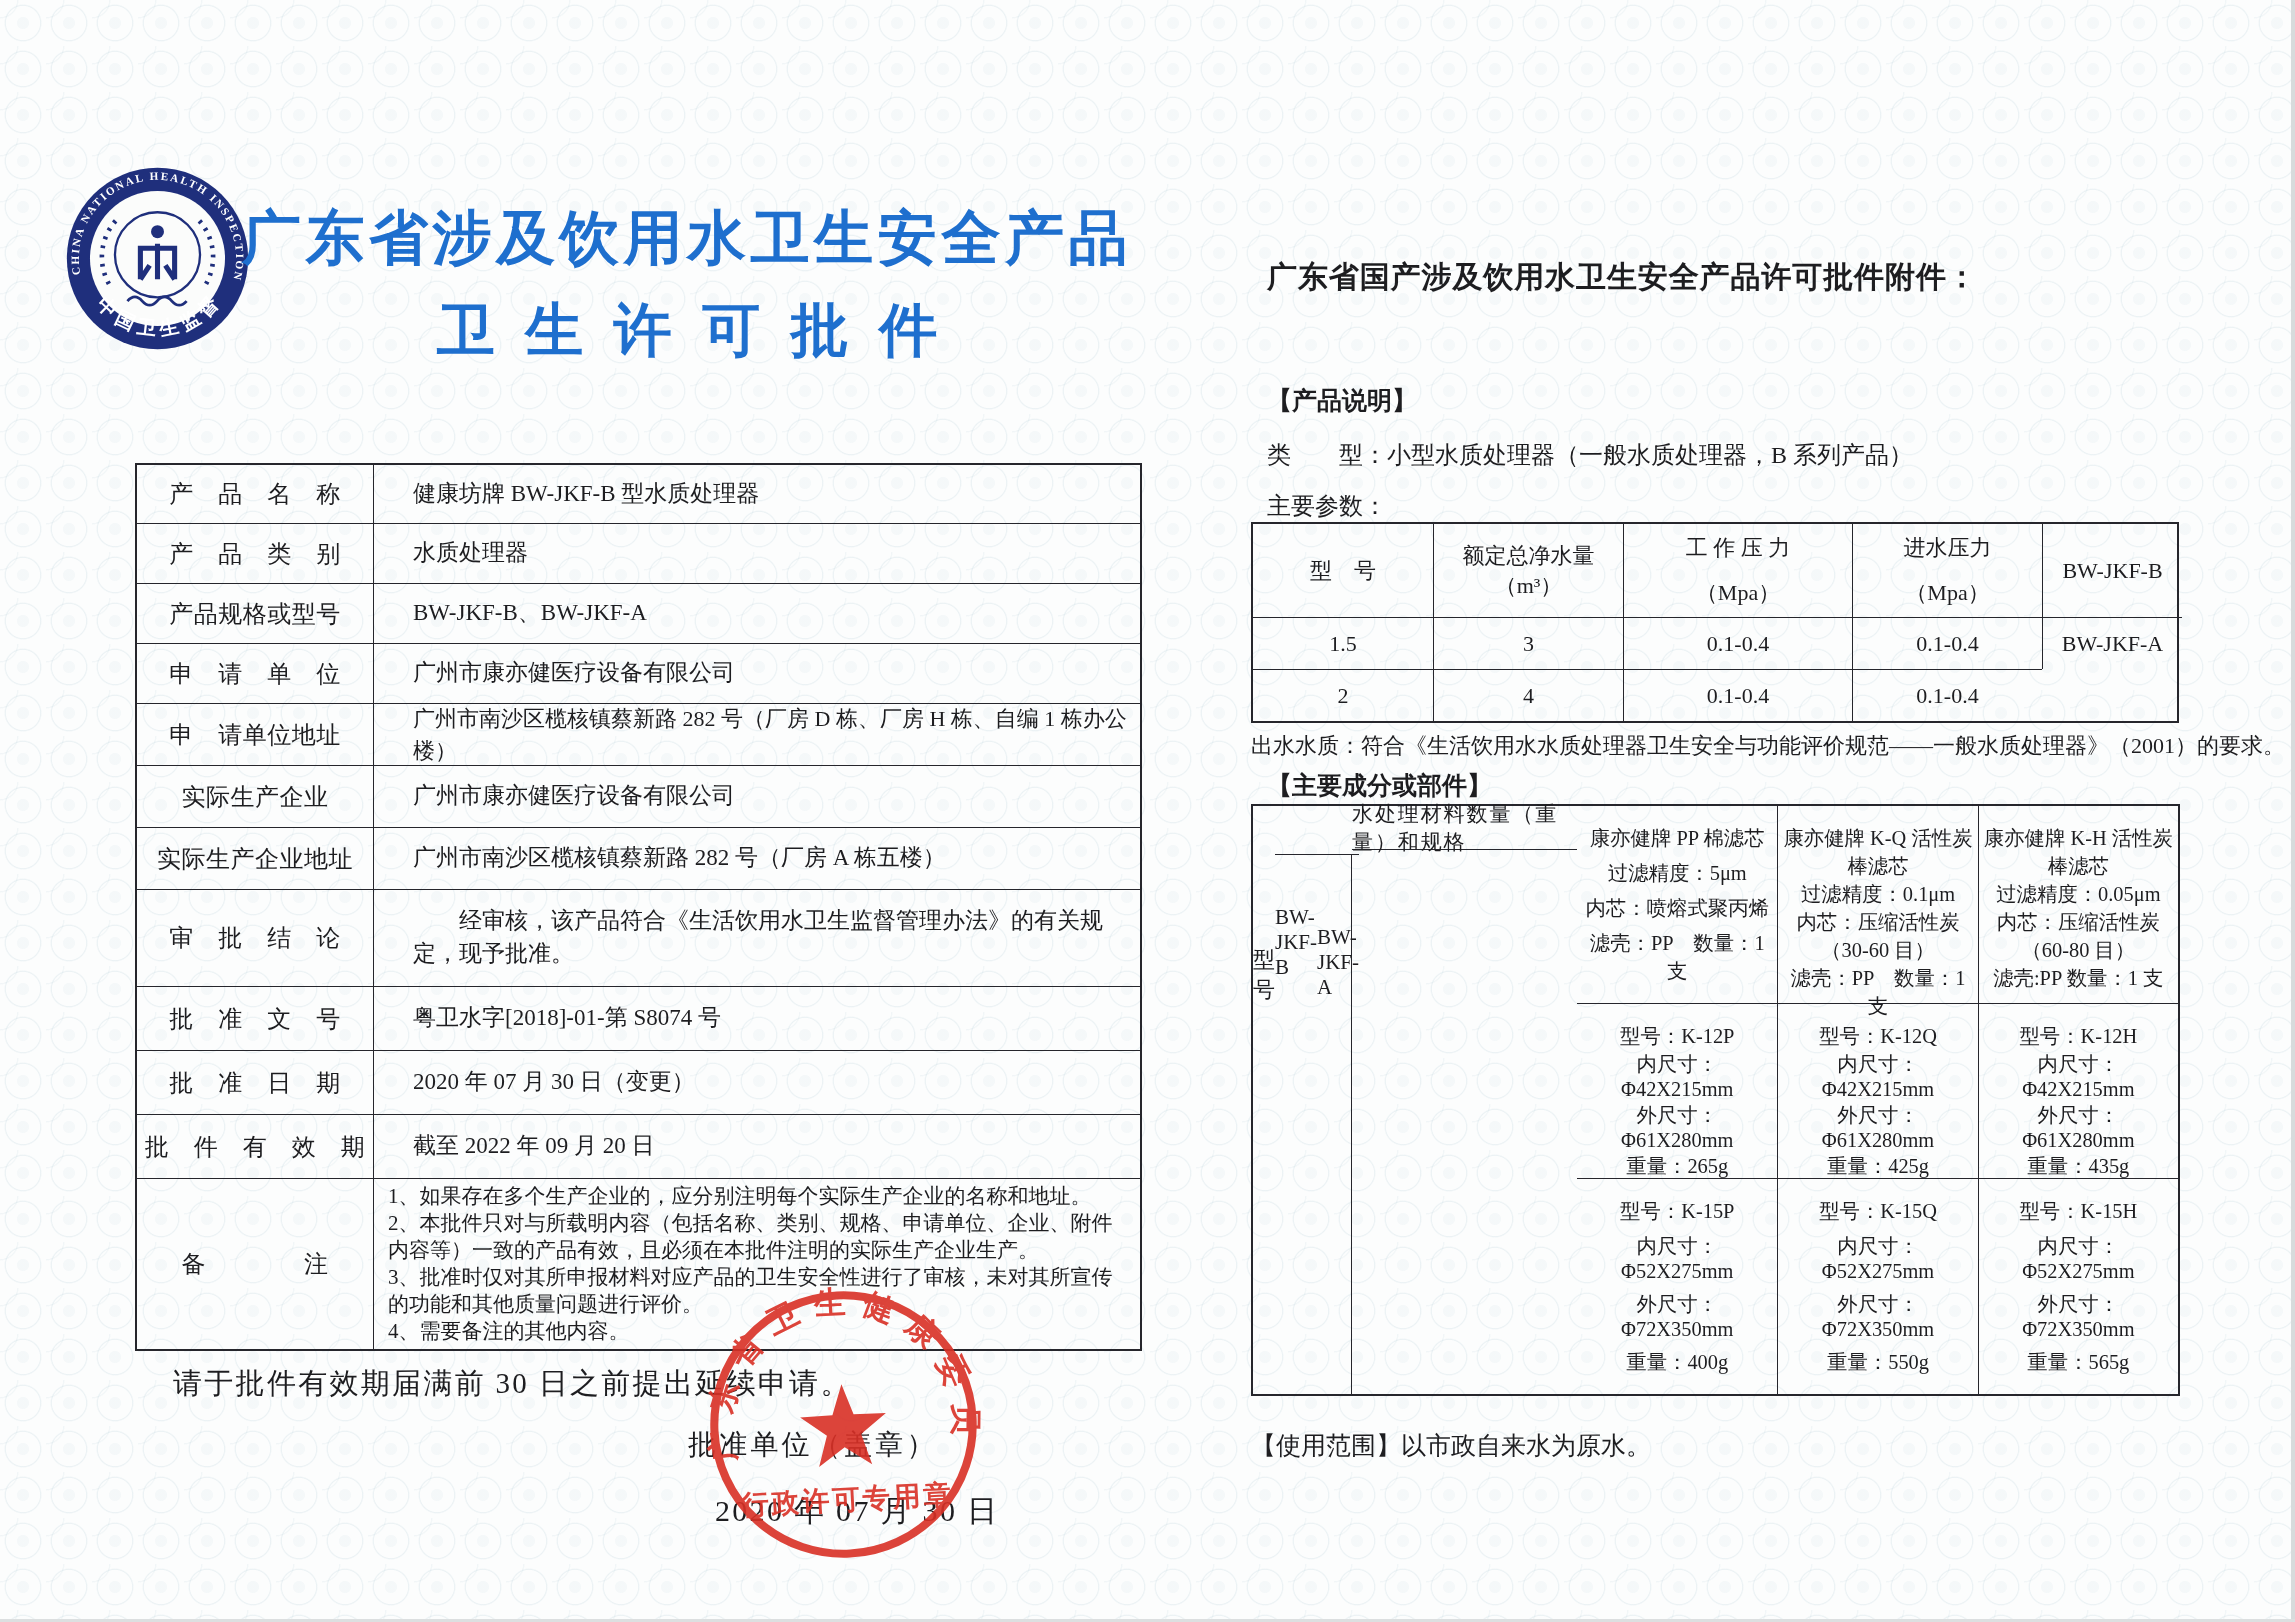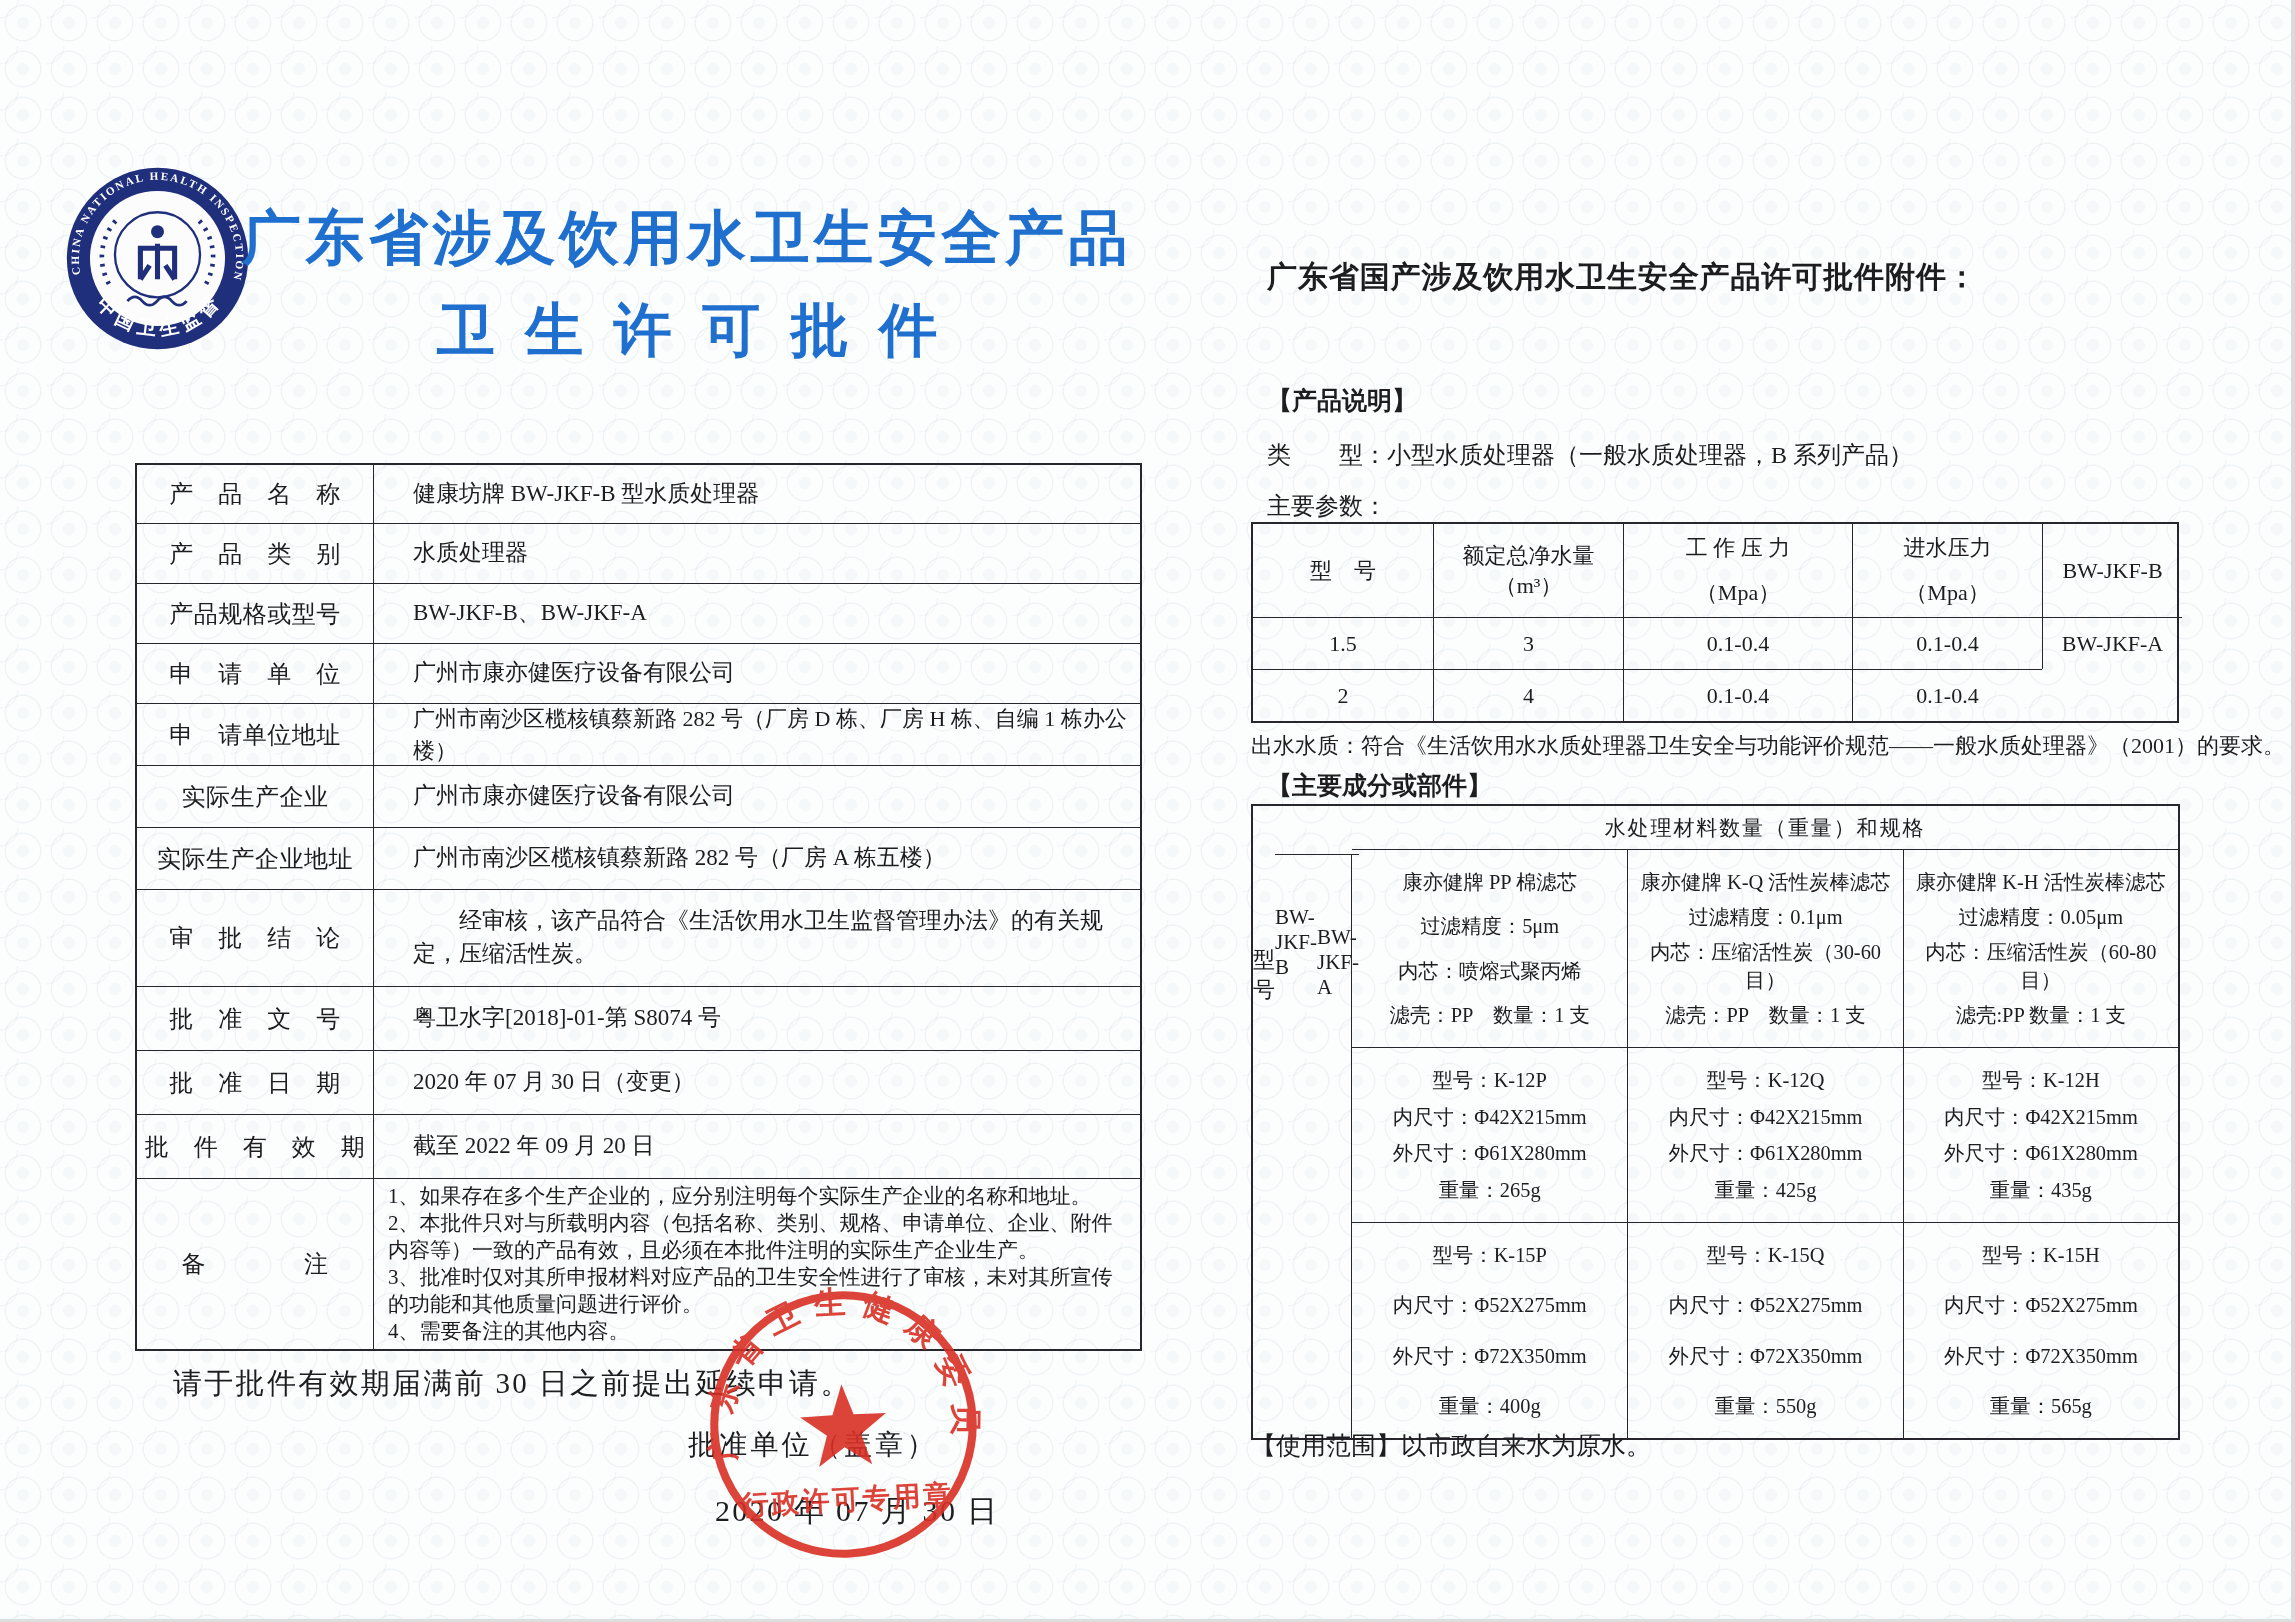--- a/index.html
+++ b/index.html
@@ -66,7 +66,7 @@
   .comp-model-head { height:242px; display:flex; align-items:center; justify-content:center; font-size:22px; }
   .comp-model { display:flex; align-items:center; justify-content:center;
                 font-size:21px; border-top:1.9px solid #26262c; }
-  .comp-right { flex:1; display:flex; flex-direction:column; }
+  .comp-right { flex:1; display:flex; flex-direction:row; }
   .comp-h1    { height:44px; border-bottom:1.9px solid #26262c;
                 display:flex; align-items:center; justify-content:center;
                 font-size:21px; letter-spacing:1.9px; }

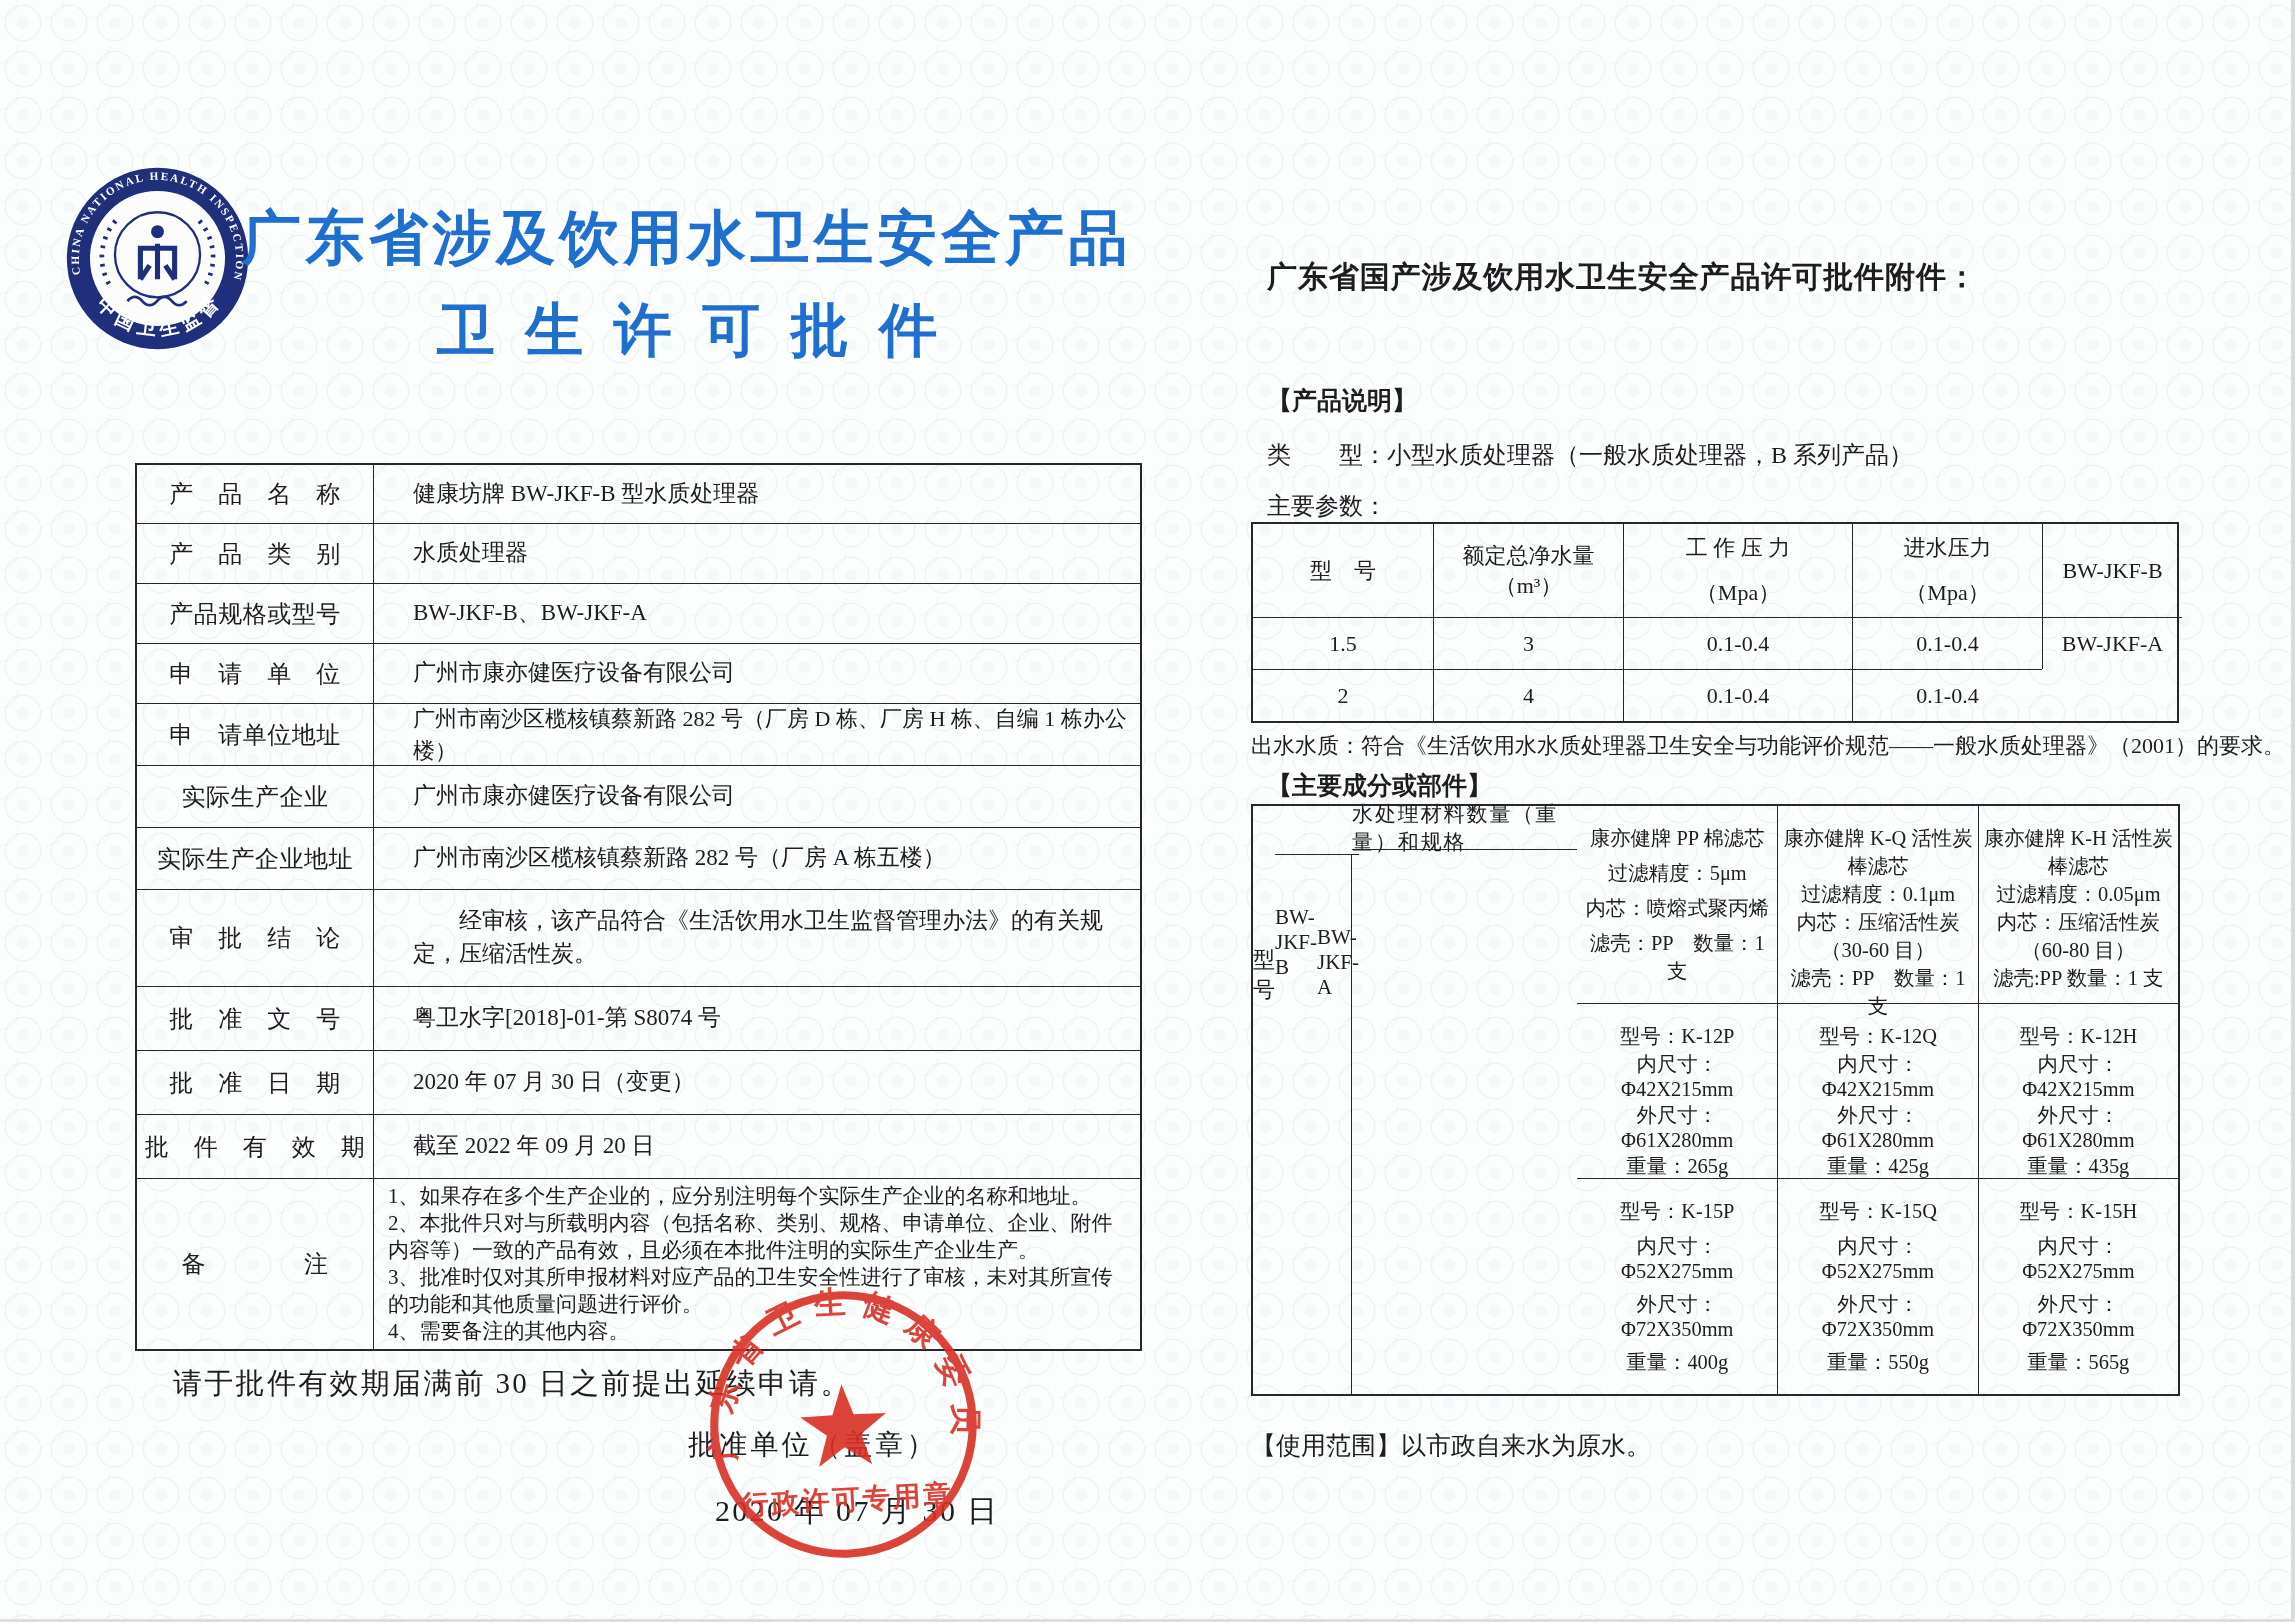--- a/index.html
+++ b/index.html
@@ -166,7 +166,7 @@
       <div class="clabel">审　批　结　论</div>
       <div class="cvalue">
         <div class="vline indent2">经审核，该产品符合《生活饮用水卫生监督管理办法》的有关规</div>
-        <div class="vline">定，压缩活性炭。</div>
+        <div class="vline">定，现予批准。</div>
       </div>
     </div>
     <div class="crow" style="height:64px">

